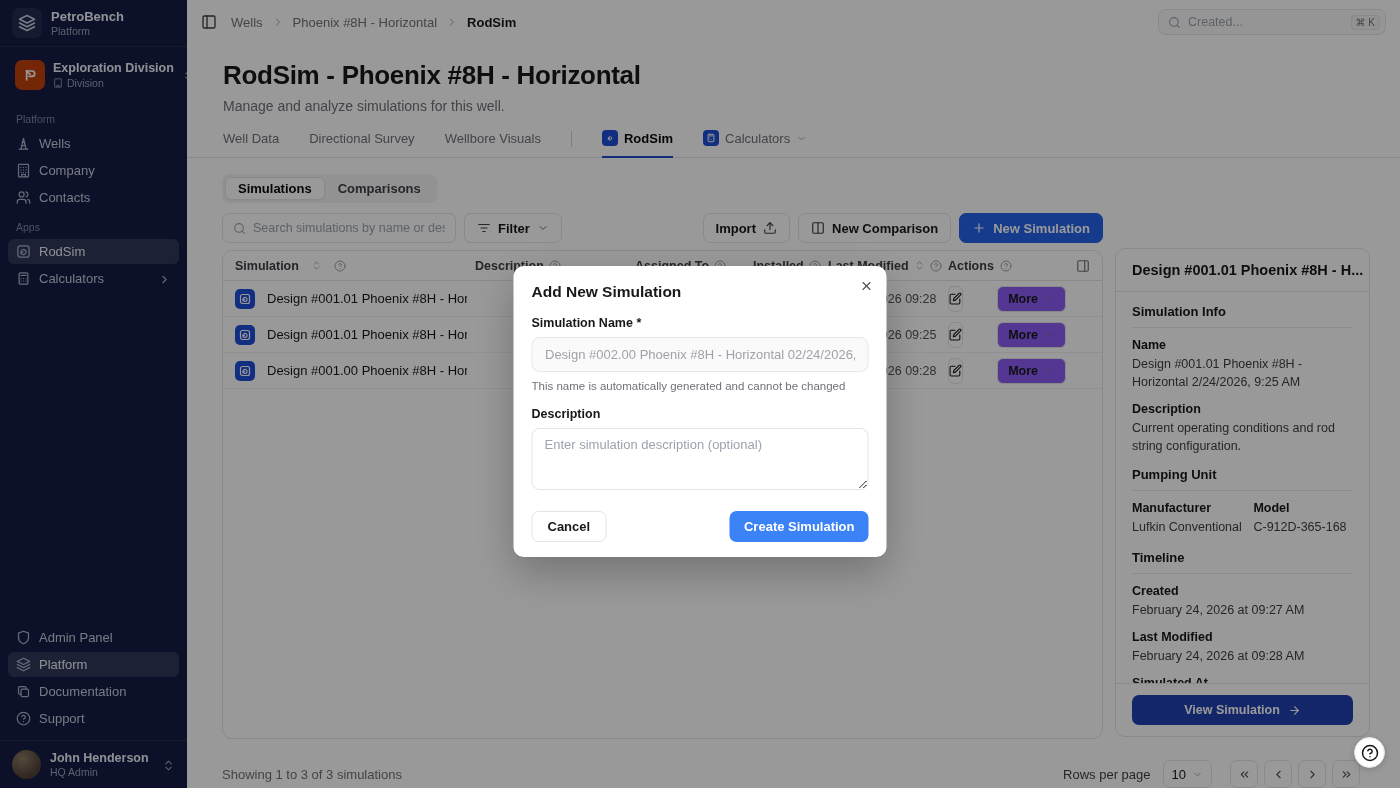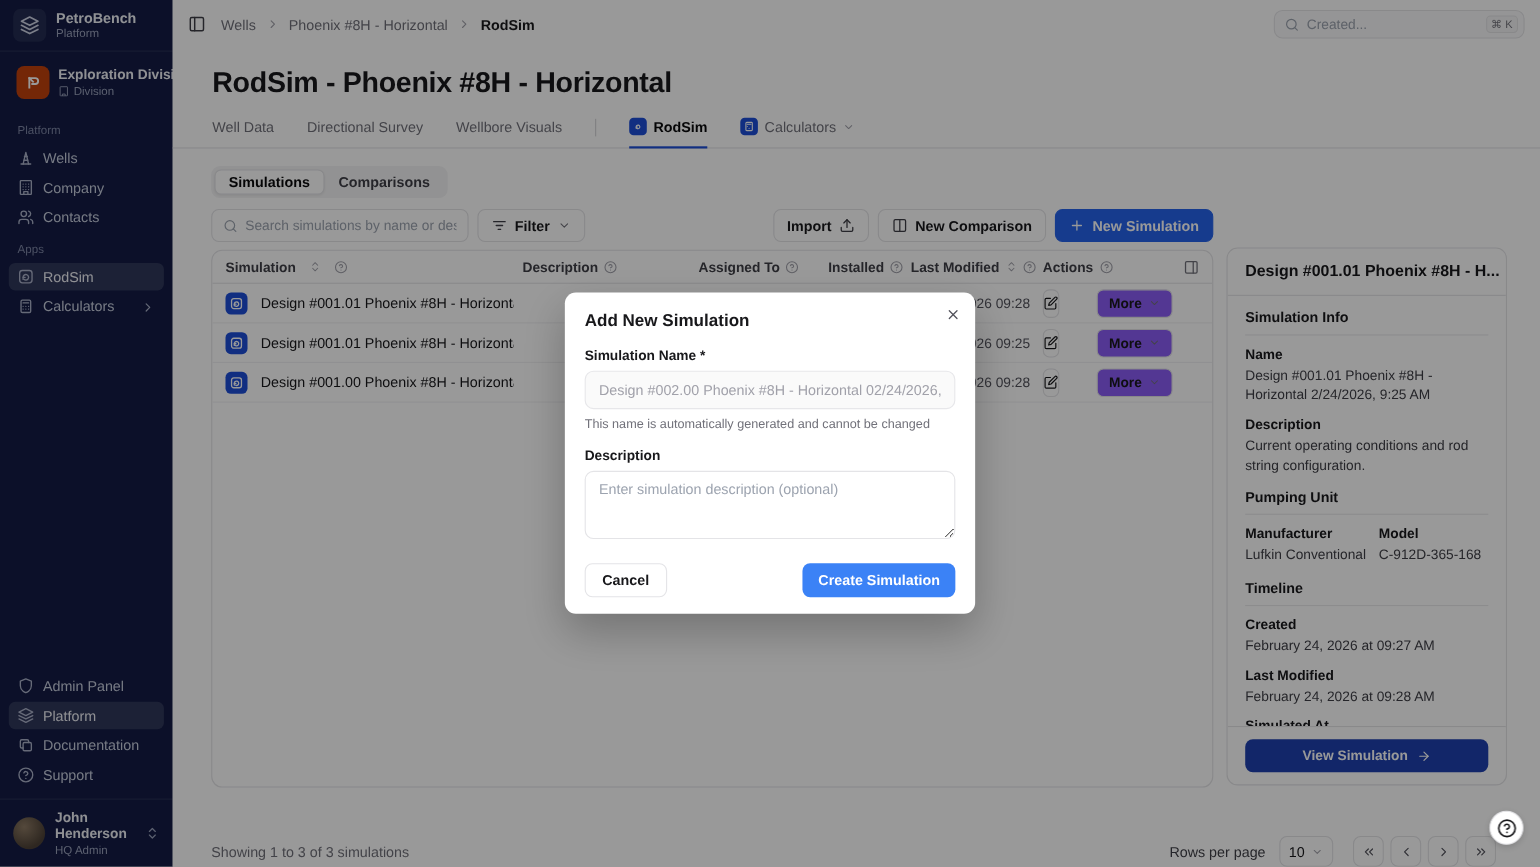--- a/index.html
+++ b/index.html
@@ -8,7 +8,7 @@
   .app { display:flex; width:1400px; height:788px; }
 
   
-  .sidebar { width:157px; height:788px; background:#141c45; color:#d6dae8; display:flex; flex-direction:column; flex:none; }
+  .sidebar { width:187px; height:788px; background:#141c45; color:#d6dae8; display:flex; flex-direction:column; flex:none; }
   .sb-brand { display:flex; align-items:center; gap:9px; padding:8px 12px; height:47px; border-bottom:1px solid rgba(255,255,255,.08); cursor:pointer; }
   .sb-logo { width:30px; height:30px; border-radius:7px; background:rgba(255,255,255,.07); display:flex; align-items:center; justify-content:center; color:#cdd3e4; }
   .sb-brand-name { font-size:13px; font-weight:700; color:#f1f3f8; line-height:1.2; }

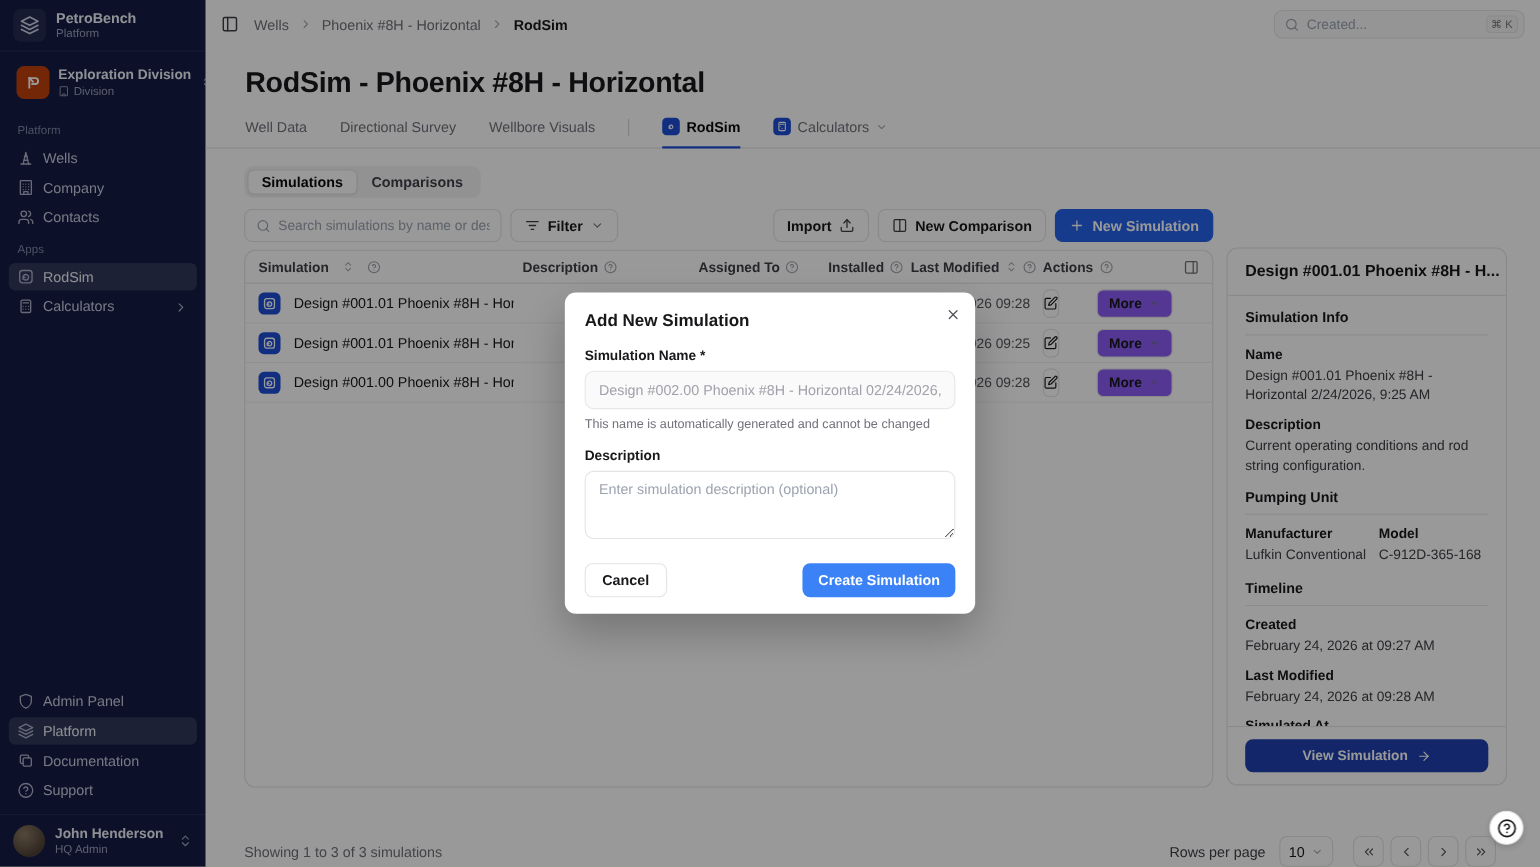--- a/index.html
+++ b/index.html
@@ -298,6 +298,7 @@
 
     <div class="page-head">
       <h1 class="page-title">RodSim - Phoenix #8H - Horizontal</h1>
+      <div class="page-sub">Manage and analyze simulations for this well.</div>
     </div>
 
     <nav class="tabs">

